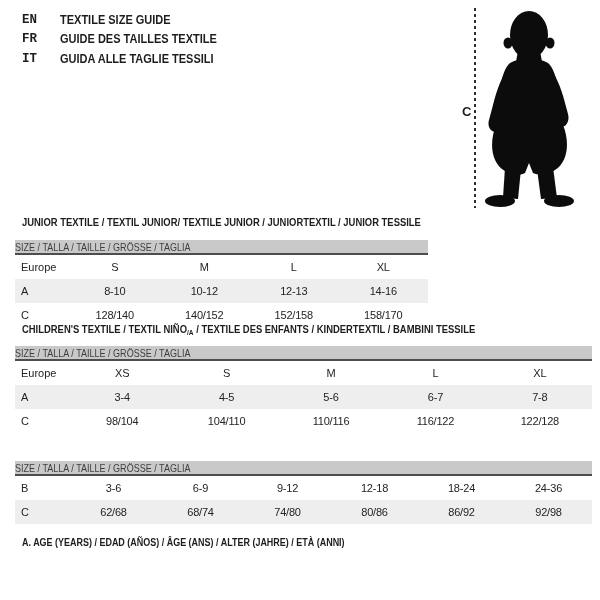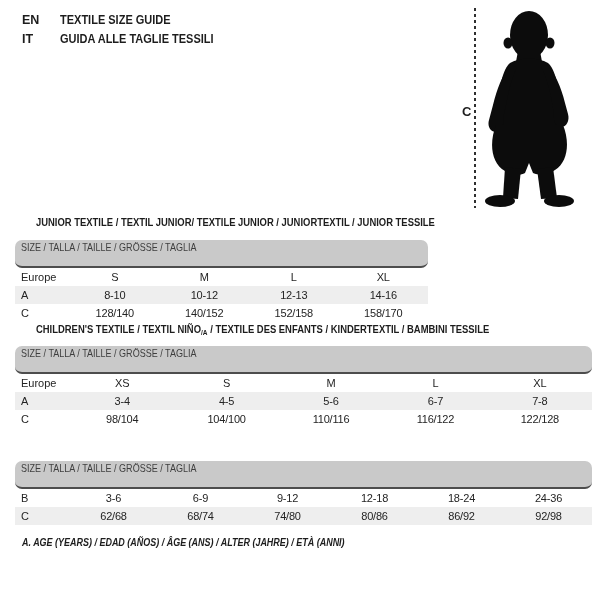--- a/index.html
+++ b/index.html
@@ -15,7 +15,7 @@
   
   .legend{position:absolute;left:22px;top:10px;}
   .legend-row{display:flex;height:19.5px;align-items:center;font-weight:bold;font-size:12.5px;}
-  .legend-code{width:38px;flex:0 0 38px;}
+  .legend-code{width:38px;flex:0 0 38px;font-family:Liberation Mono, monospace;}
   .cond{display:inline-block;transform:scaleX(0.88);transform-origin:left center;white-space:nowrap;}
   .cond82{display:inline-block;transform:scaleX(0.82);transform-origin:left center;white-space:nowrap;}
   .cond78{display:inline-block;transform:scaleX(0.78);transform-origin:left center;white-space:nowrap;}

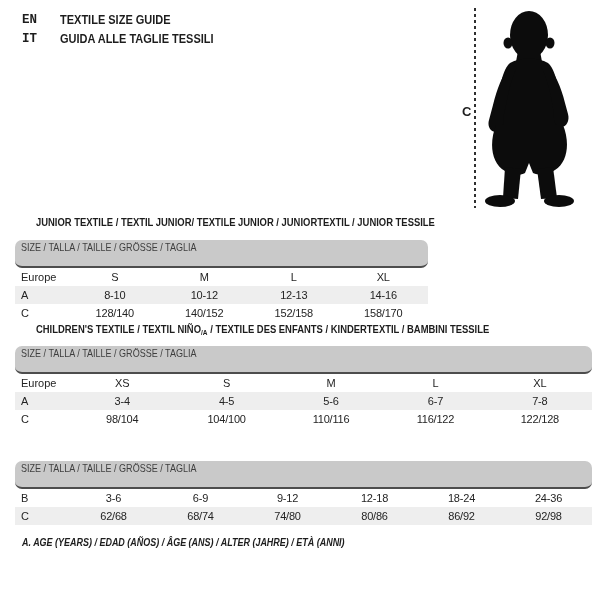--- a/index.html
+++ b/index.html
@@ -51,6 +51,10 @@
     <div class="legend-row">
       <span class="legend-code">EN</span>
       <span class="cond">TEXTILE SIZE GUIDE</span>
+    </div>
+    <div class="legend-row">
+      <span class="legend-code">FR</span>
+      <span class="cond">GUIDE DES TAILLES TEXTILE</span>
     </div>
     <div class="legend-row">
       <span class="legend-code">IT</span>

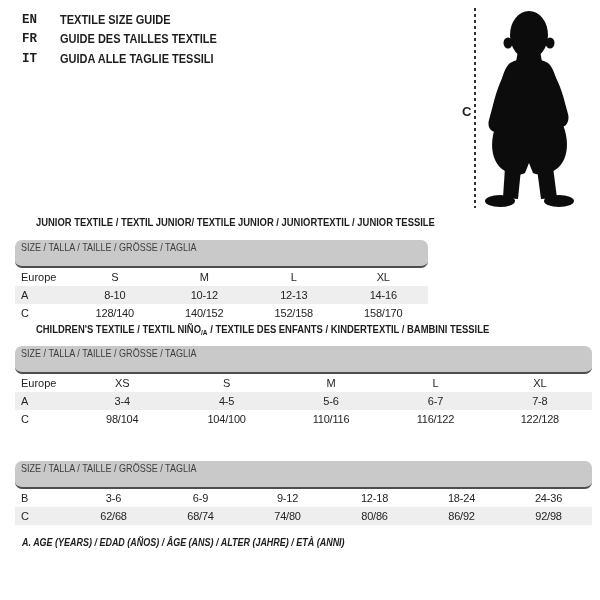--- a/index.html
+++ b/index.html
@@ -27,7 +27,7 @@
   .c-label{position:absolute;left:462px;top:104px;font-weight:bold;font-size:13px;}
   .baby-svg{position:absolute;left:480px;top:5px;}
   
-  .heading{position:absolute;left:36px;font-weight:bold;font-size:11.5px;line-height:15px;}
+  .heading{position:absolute;left:22px;font-weight:bold;font-size:11.5px;line-height:15px;}
   .heading sub{font-size:8px;vertical-align:-2px;}
   .table{position:absolute;left:15px;}
   .size-bar{

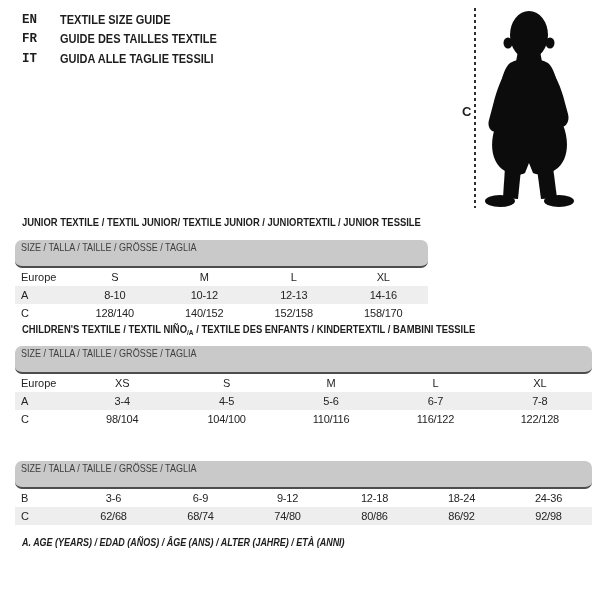--- a/index.html
+++ b/index.html
@@ -31,8 +31,8 @@
   .heading sub{font-size:8px;vertical-align:-2px;}
   .table{position:absolute;left:15px;}
   .size-bar{
-    height:28px;line-height:15px;background:var(--bar_bg);color:var(--bar_text);
-    font-size:11px;padding-left:6px;border-bottom:2px solid var(--rule);border-radius:7px;
+    height:15px;line-height:15px;background:var(--bar_bg);color:var(--bar_text);
+    font-size:11px;padding-left:0;border-bottom:2px solid var(--rule);
   }
   .trow{display:flex;height:18px;align-items:center;font-size:11px;color:#242424;}
   .trows .trow:nth-child(even){background:var(--shade);}

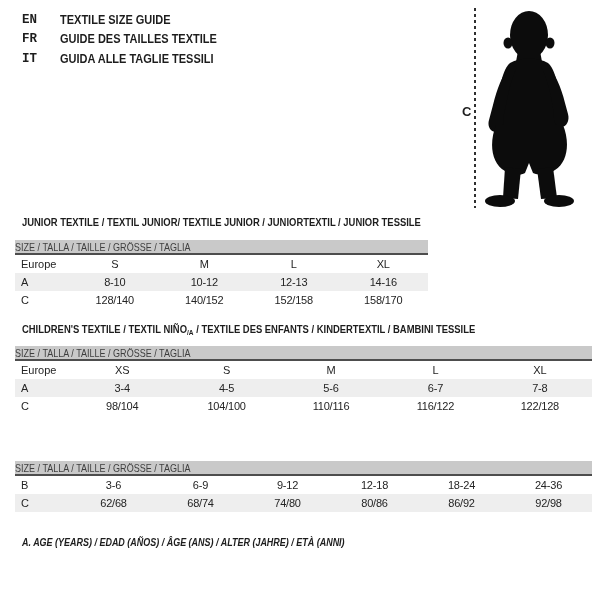--- a/index.html
+++ b/index.html
@@ -34,7 +34,7 @@
     height:15px;line-height:15px;background:var(--bar_bg);color:var(--bar_text);
     font-size:11px;padding-left:0;border-bottom:2px solid var(--rule);
   }
-  .trow{display:flex;height:18px;align-items:center;font-size:11px;color:#242424;}
+  .trow{display:flex;height:24px;align-items:center;font-size:11px;color:#242424;}
   .trows .trow:nth-child(even){background:var(--shade);}
   .tlabel{flex:0 0 55px;padding-left:6px;}
   .tcell{flex:1;text-align:center;letter-spacing:-0.2px;}

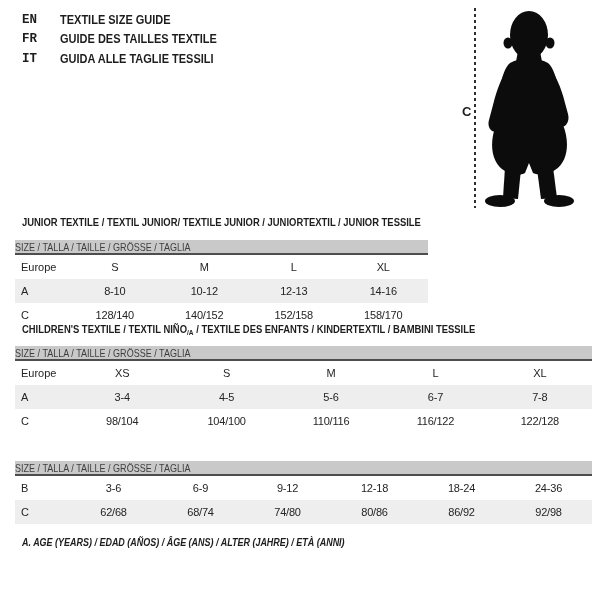--- a/index.html
+++ b/index.html
@@ -138,7 +138,7 @@
         <div class="trow">
           <div class="tlabel">C</div>
           <div class="tcell">98/104</div>
-          <div class="tcell">104/100</div>
+          <div class="tcell">104/110</div>
           <div class="tcell">110/116</div>
           <div class="tcell">116/122</div>
           <div class="tcell">122/128</div>

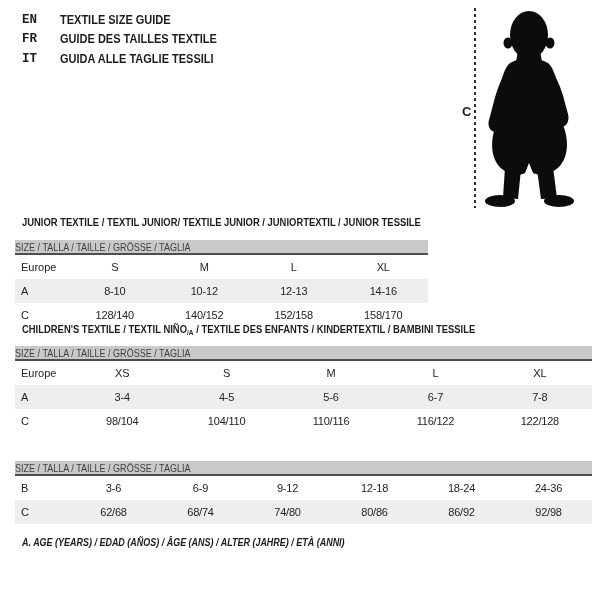--- a/index.html
+++ b/index.html
@@ -39,7 +39,7 @@
   .tlabel{flex:0 0 55px;padding-left:6px;}
   .tcell{flex:1;text-align:center;letter-spacing:-0.2px;}
   
-  .notes{position:absolute;left:22px;top:534px;font-style:italic;}
+  .notes{position:absolute;left:22px;top:534px;}
   .note{height:16px;font-weight:bold;font-size:11.5px;line-height:16px;}
 </style>
 </head>

